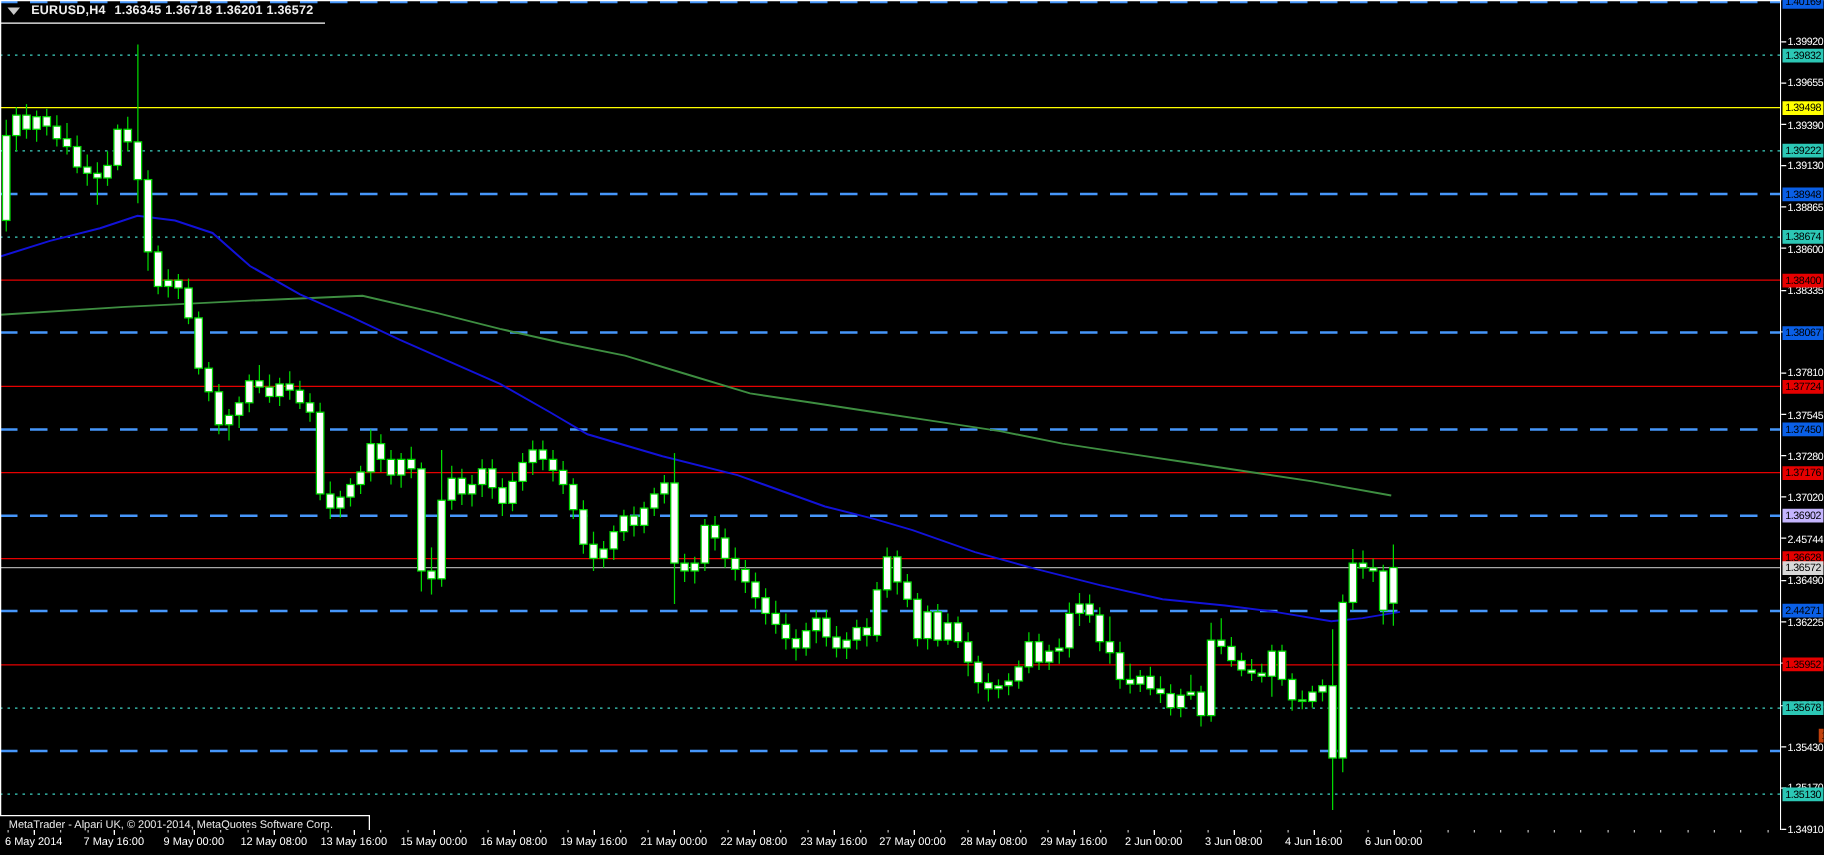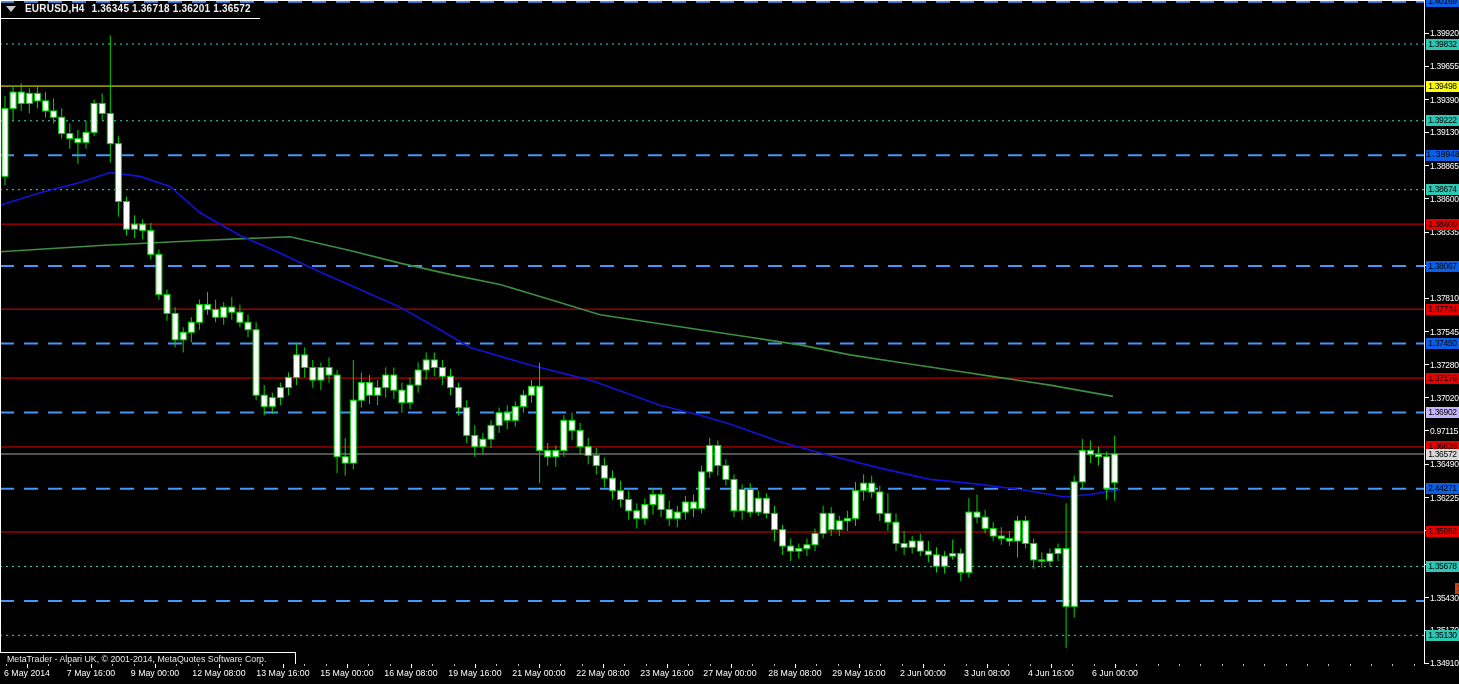--- a/index.html
+++ b/index.html
@@ -387,7 +387,7 @@
       <div class="plabel" style="top: 38.566px; background: rgb(44, 199, 181);">1.39832</div>
       <div class="plabel" style="top: 80.5665px; background: rgb(255, 255, 0);">1.39498</div>
       <div class="plabel" style="top: 115.273px; background: rgb(44, 199, 181);">1.39222</div>
-      <div class="plabel" style="top: 149.729px; background: rgb(10, 95, 230); font-family: Liberation Mono, monospace;">1.38948</div>
+      <div class="plabel" style="top: 149.729px; background: rgb(10, 95, 230);">1.38948</div>
       <div class="plabel" style="top: 184.184px; background: rgb(44, 199, 181);">1.38674</div>
       <div class="plabel" style="top: 218.64px; background: rgb(230, 0, 0);">1.38400</div>
       <div class="plabel" style="top: 260.515px; background: rgb(10, 95, 230);">1.38067</div>

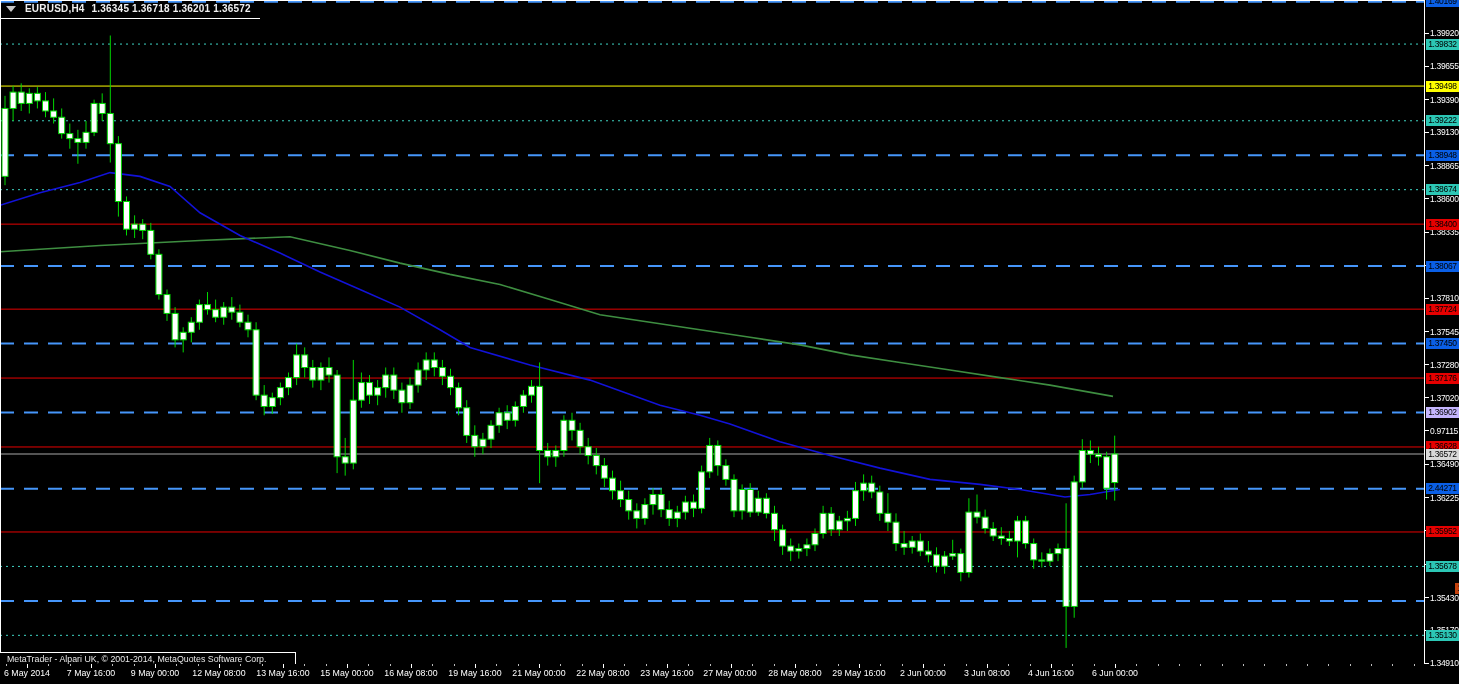--- a/index.html
+++ b/index.html
@@ -368,7 +368,7 @@
       <div class="ptick-mark" style="top: 397.175px;"></div>
       <div class="ptick" style="top: 392.675px;">1.37020</div>
       <div class="ptick-mark" style="top: 430.499px;"></div>
-      <div class="ptick" style="top: 425.999px;">0.97115</div>
+      <div class="ptick" style="top: 425.999px;">2.45744</div>
       <div class="ptick-mark" style="top: 463.822px;"></div>
       <div class="ptick" style="top: 459.322px;">1.36490</div>
       <div class="ptick-mark" style="top: 497.146px;"></div>

